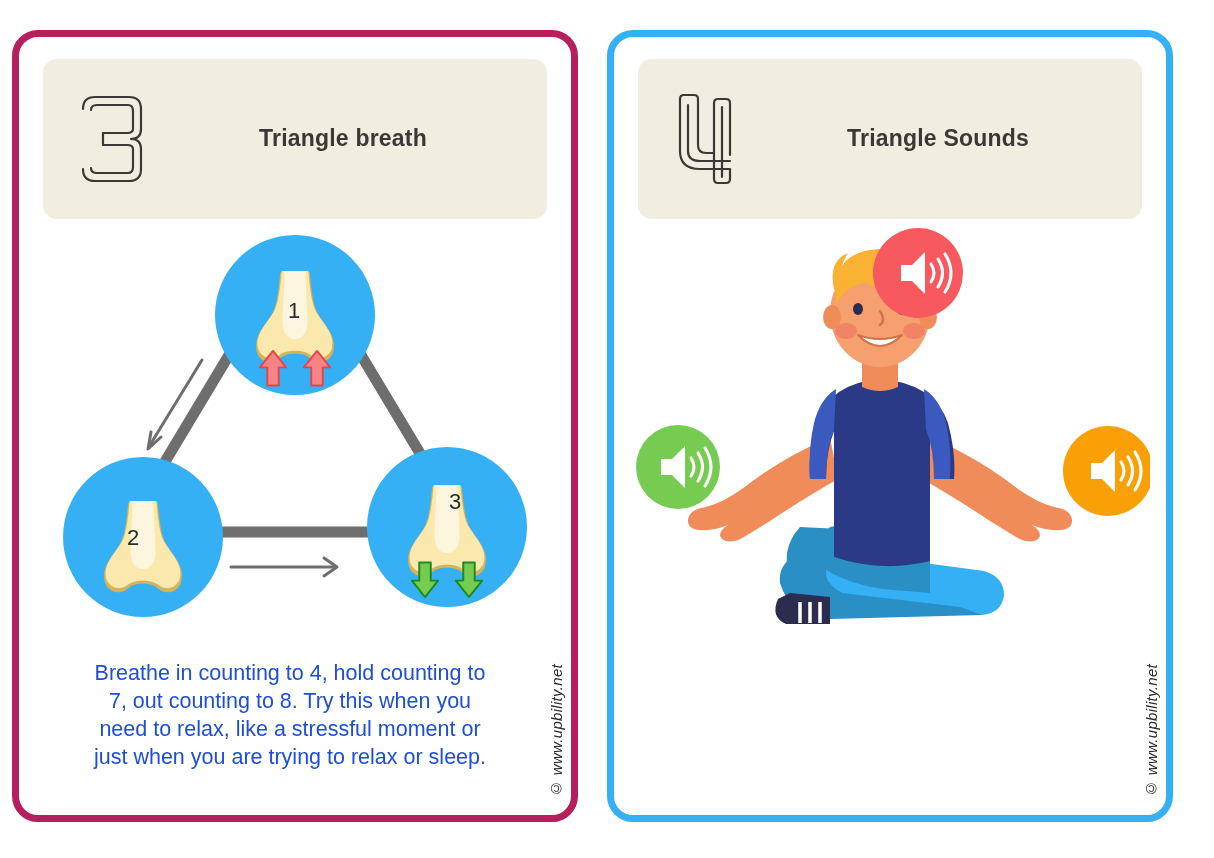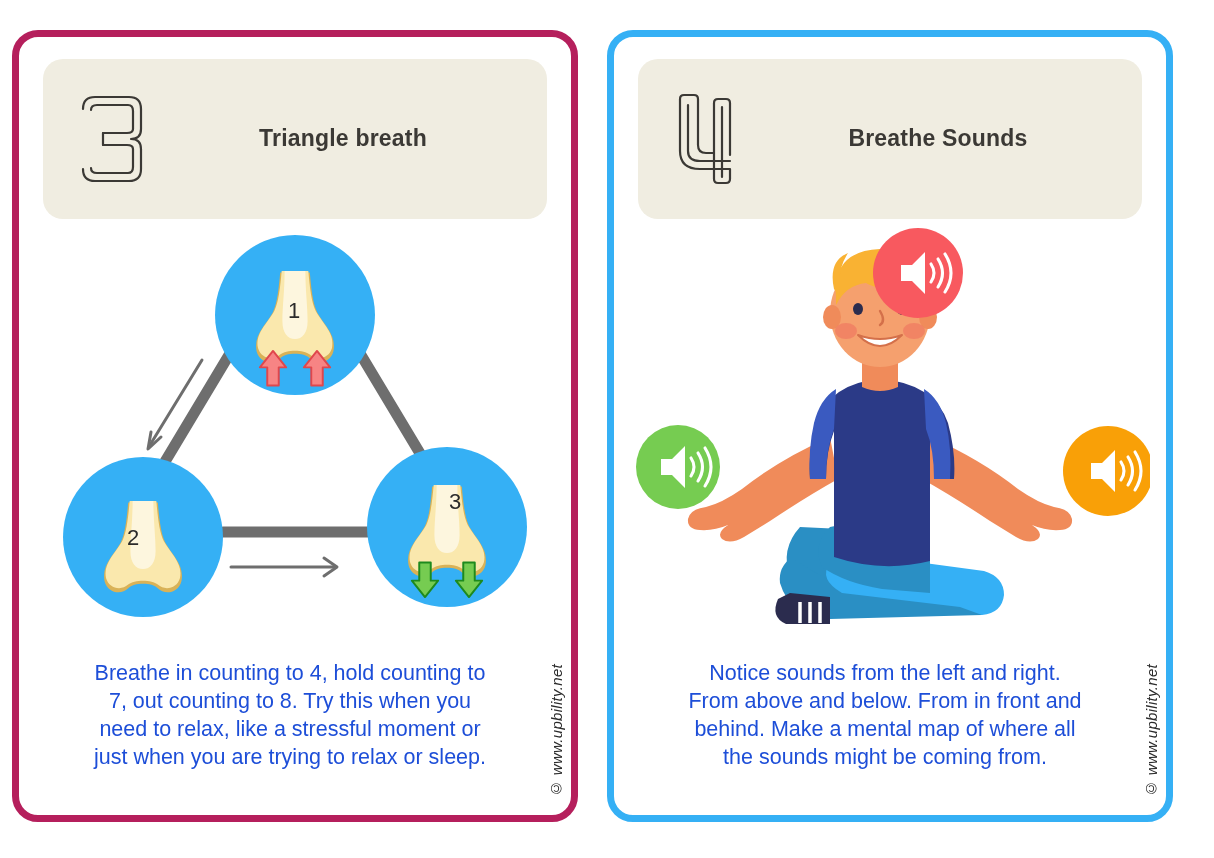--- a/index.html
+++ b/index.html
@@ -50,7 +50,7 @@
     right: 24px;
     height: 160px;
     background: #f0ede1;
-    border-radius: 20px;
+    border-radius: 14px;
     display: flex;
     align-items: center;
   }

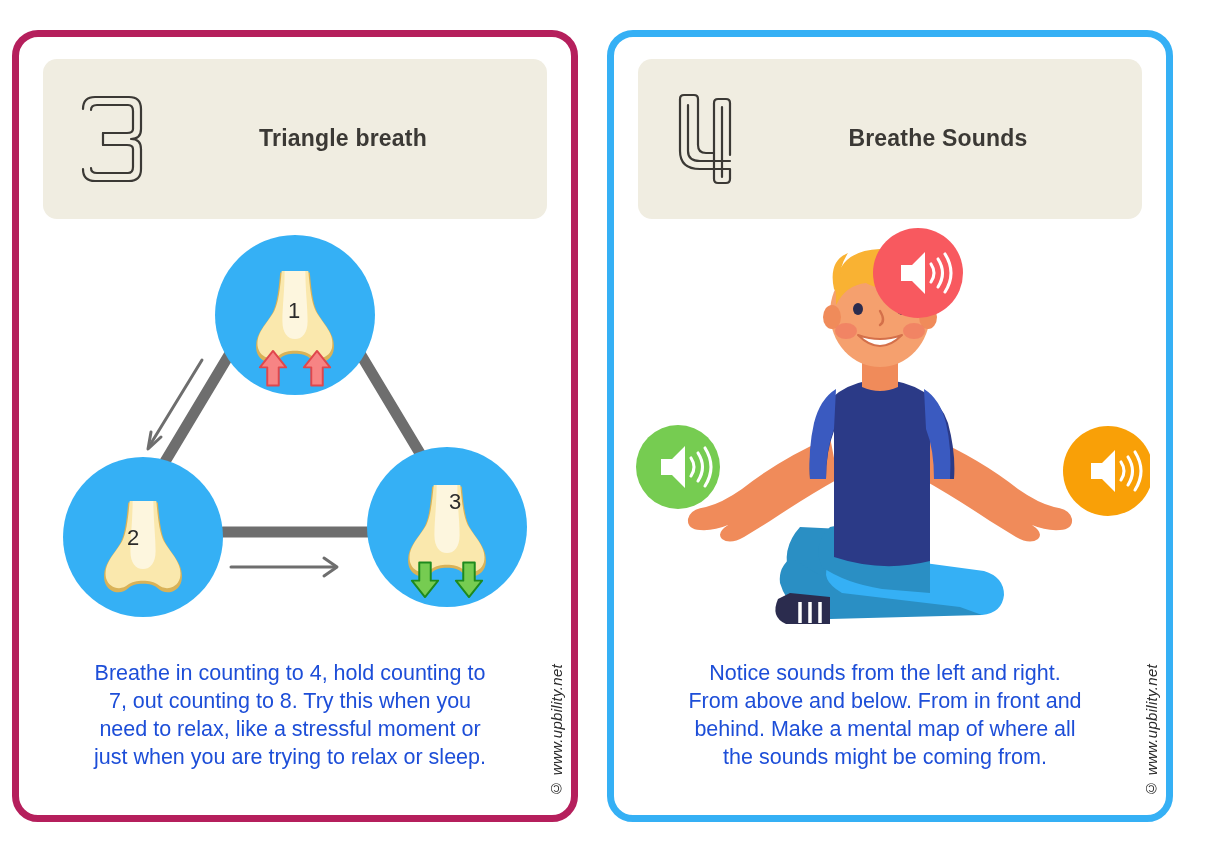--- a/index.html
+++ b/index.html
@@ -228,7 +228,7 @@
             </g>
           </svg>
         </div>
-        <div class="card-title">Breathe Sounds</div>
+        <div class="card-title">Triangle Sounds</div>
       </div>
 
       <div class="illustration">

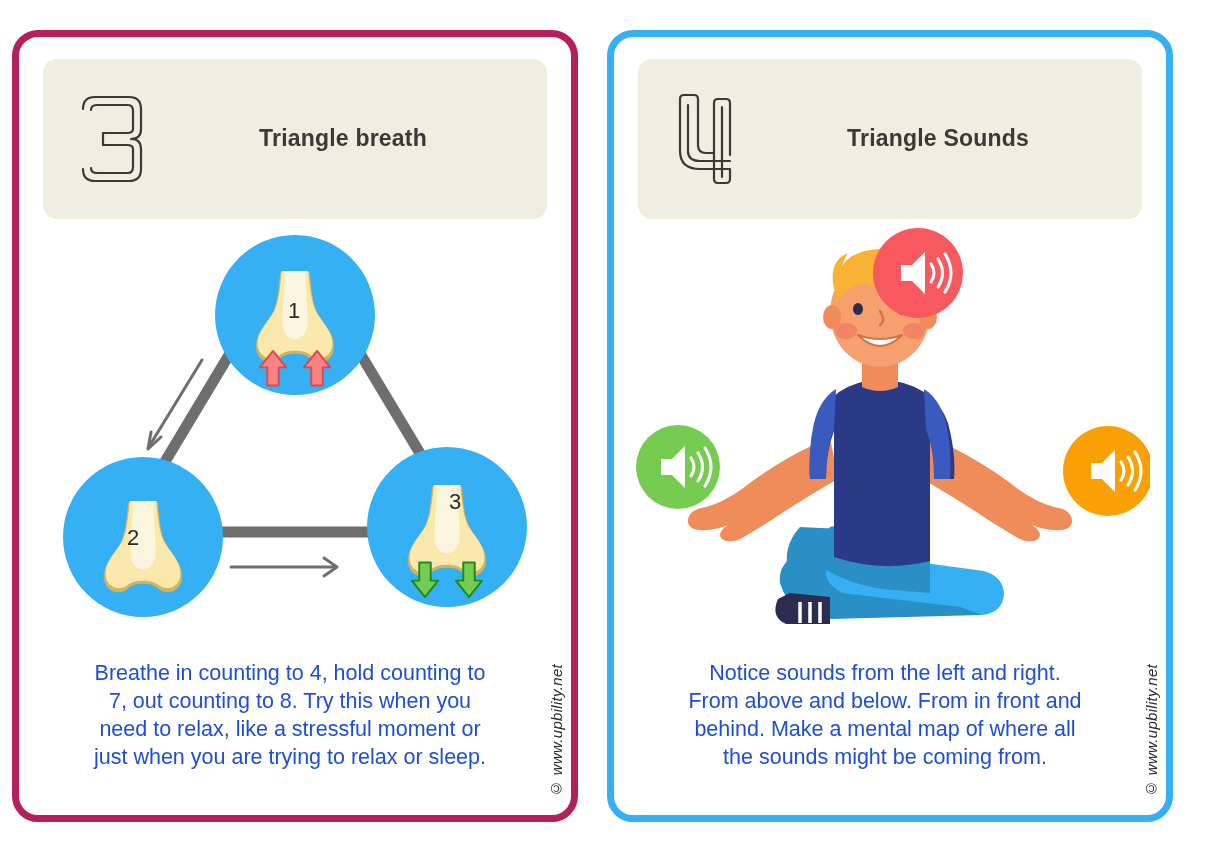--- a/index.html
+++ b/index.html
@@ -302,10 +302,6 @@
         </svg>
       </div>
 
-      <div class="body-text">Notice sounds from the left and right.
-From above and below. From in front and
-behind. Make a mental map of where all
-the sounds might be coming from.</div>
       <div class="credit">© www.upbility.net</div>
     </div>
   </div>

